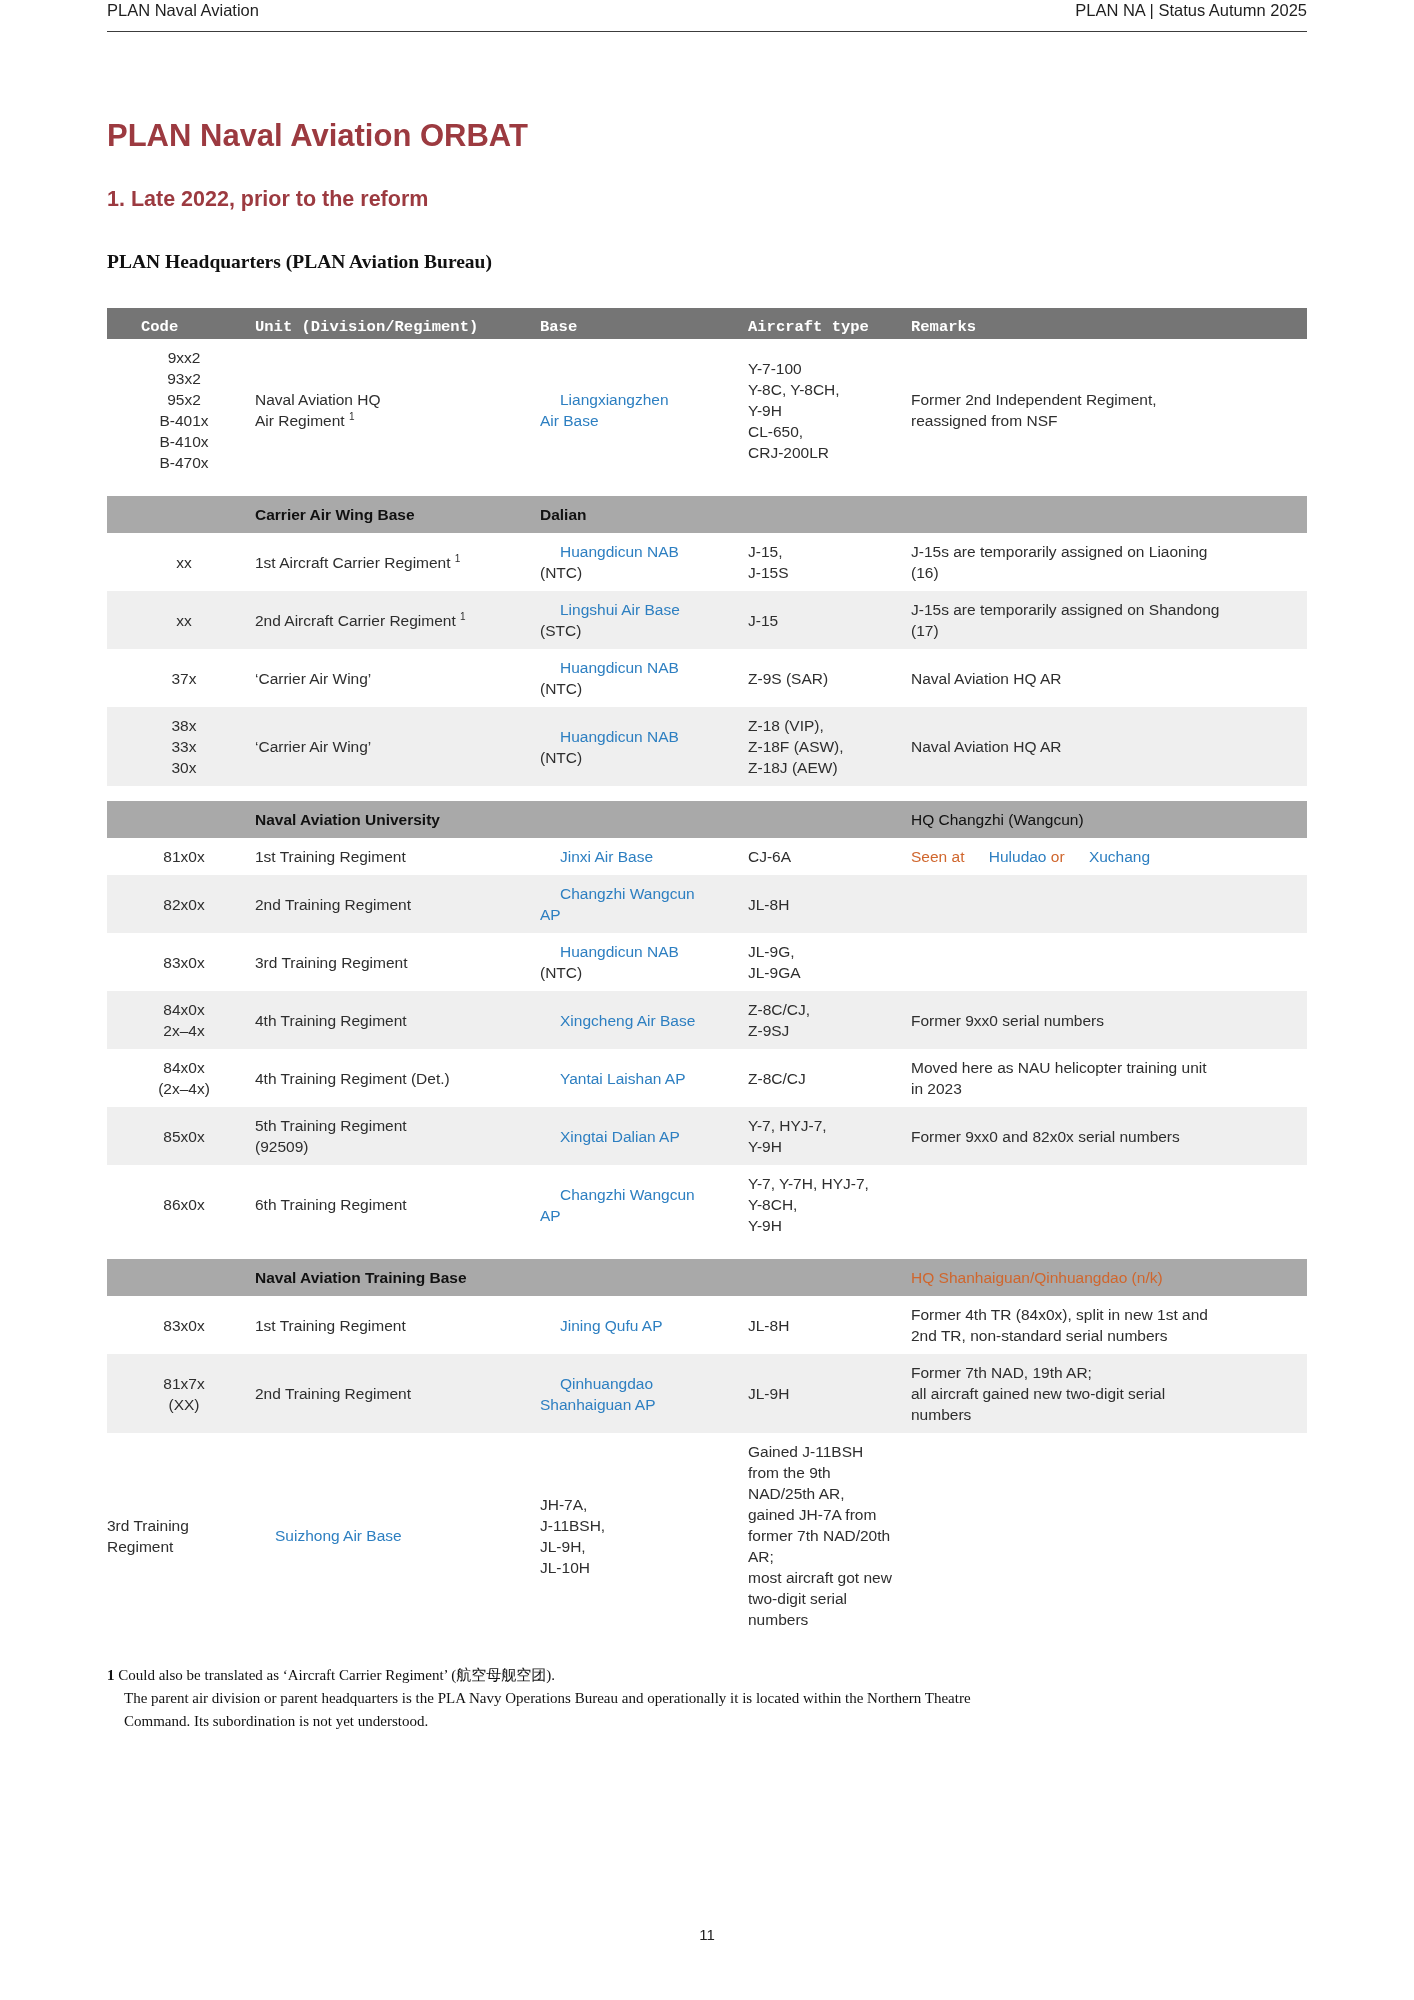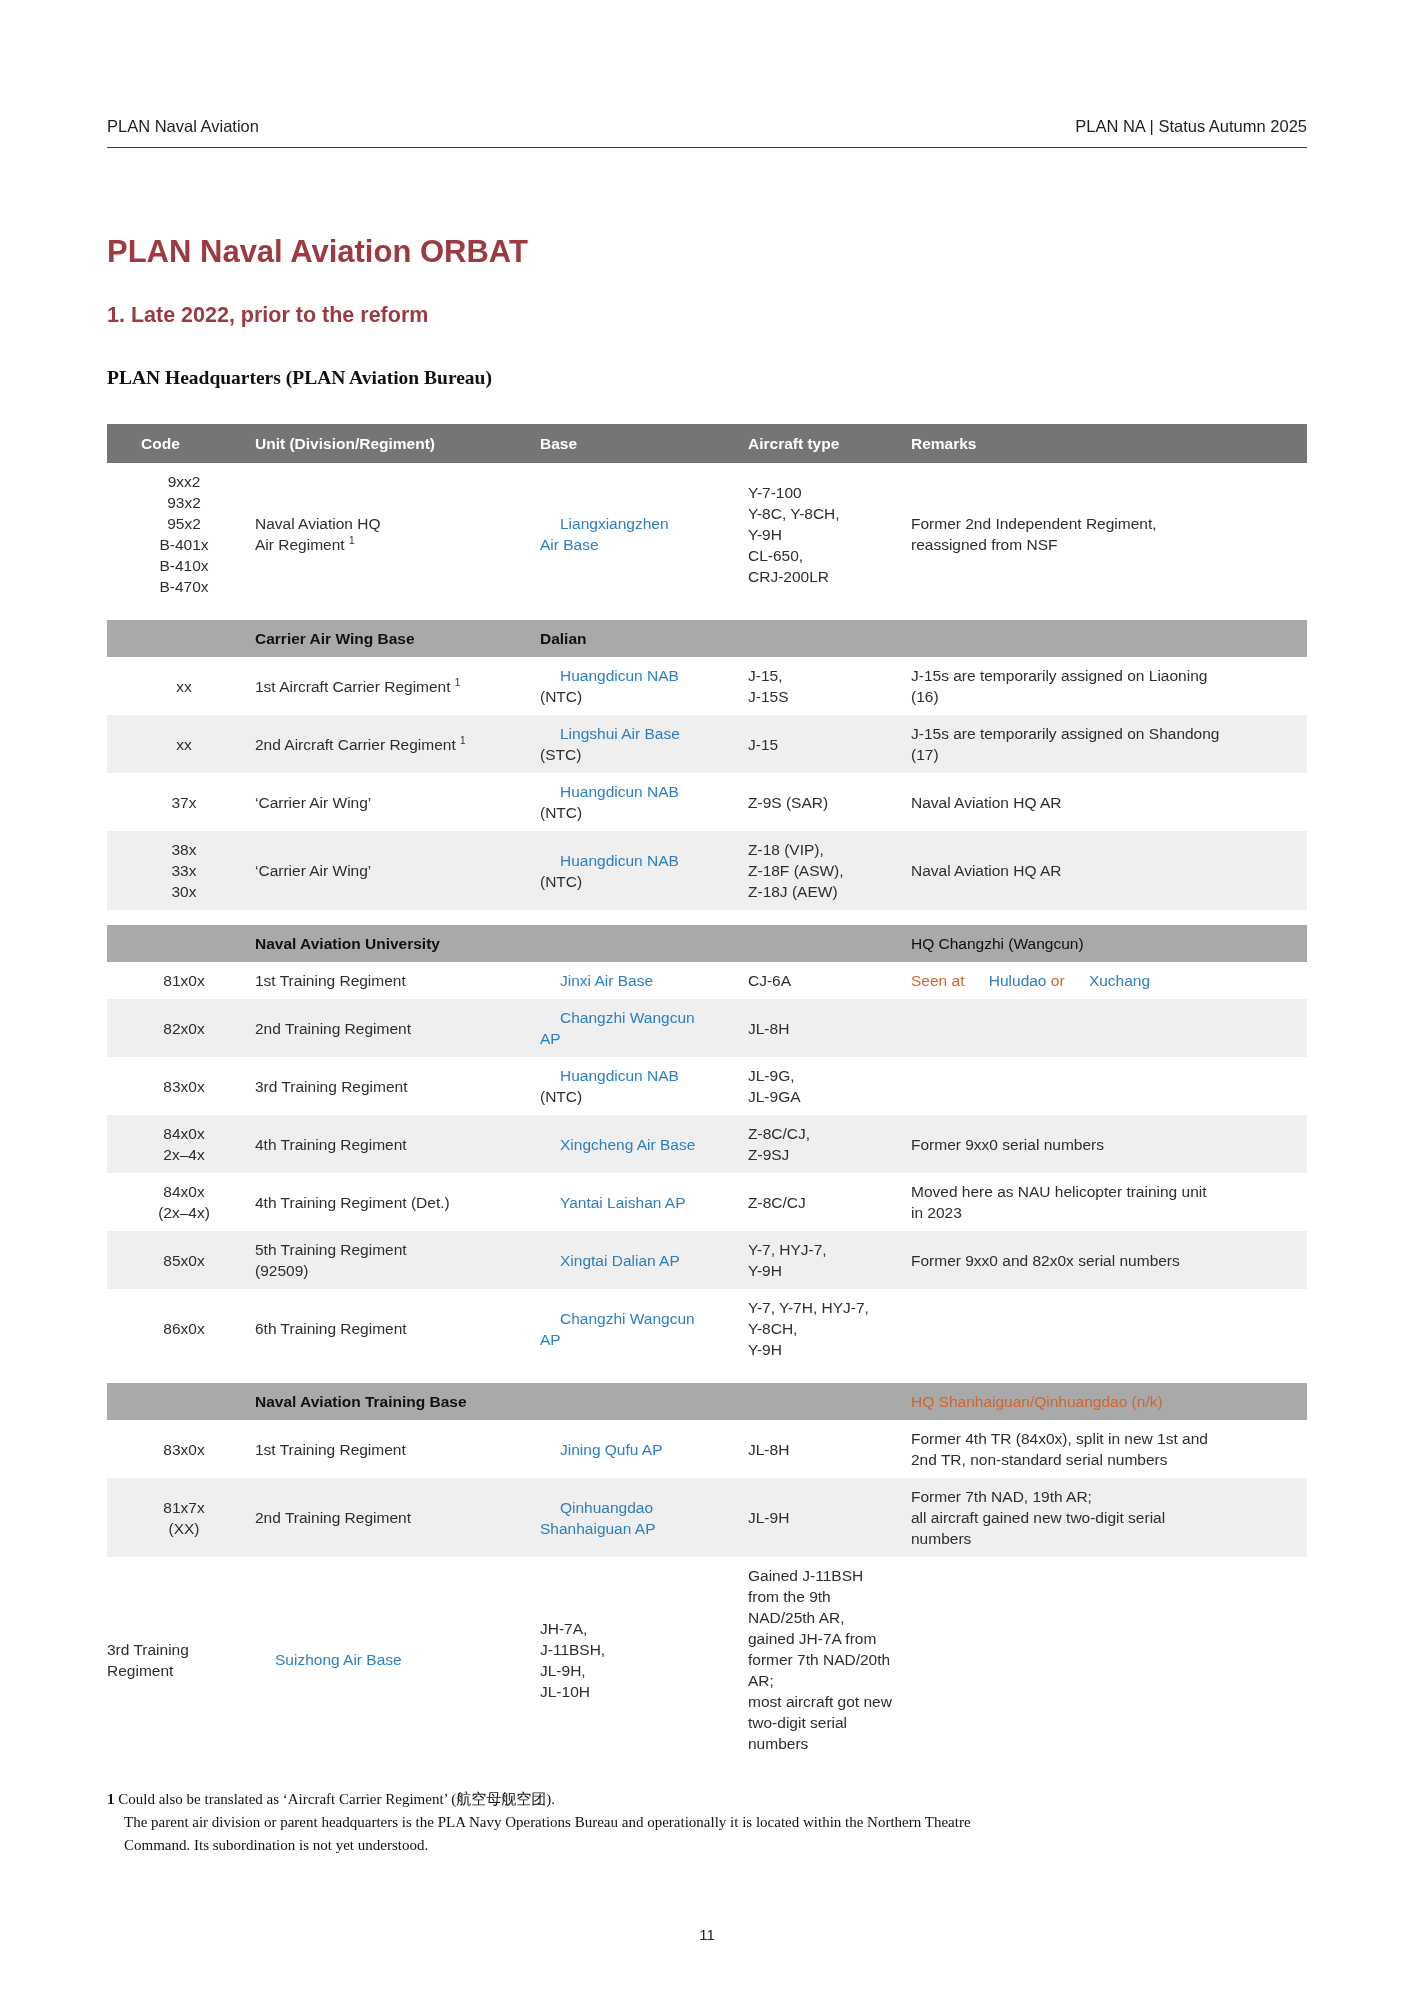--- a/index.html
+++ b/index.html
@@ -12,7 +12,7 @@
        font-family:"Liberation Sans",sans-serif;color:var(--ink);}
   .content{position:absolute;left:107px;top:0;width:1200px;}
   .page-header{display:flex;justify-content:space-between;align-items:flex-end;
-       padding-top:116px;padding-bottom:11px;border-bottom:1.5px solid #3c3c3c;
+       padding-bottom:11px;border-bottom:1.5px solid #3c3c3c;
        font-size:16.5px;line-height:20px;color:#1f1f1f;}
   .title{margin-top:86px;font-size:31px;line-height:36px;font-weight:bold;color:var(--red);}
   .subtitle{margin-top:32px;font-size:21.5px;line-height:26px;font-weight:bold;color:var(--red);}

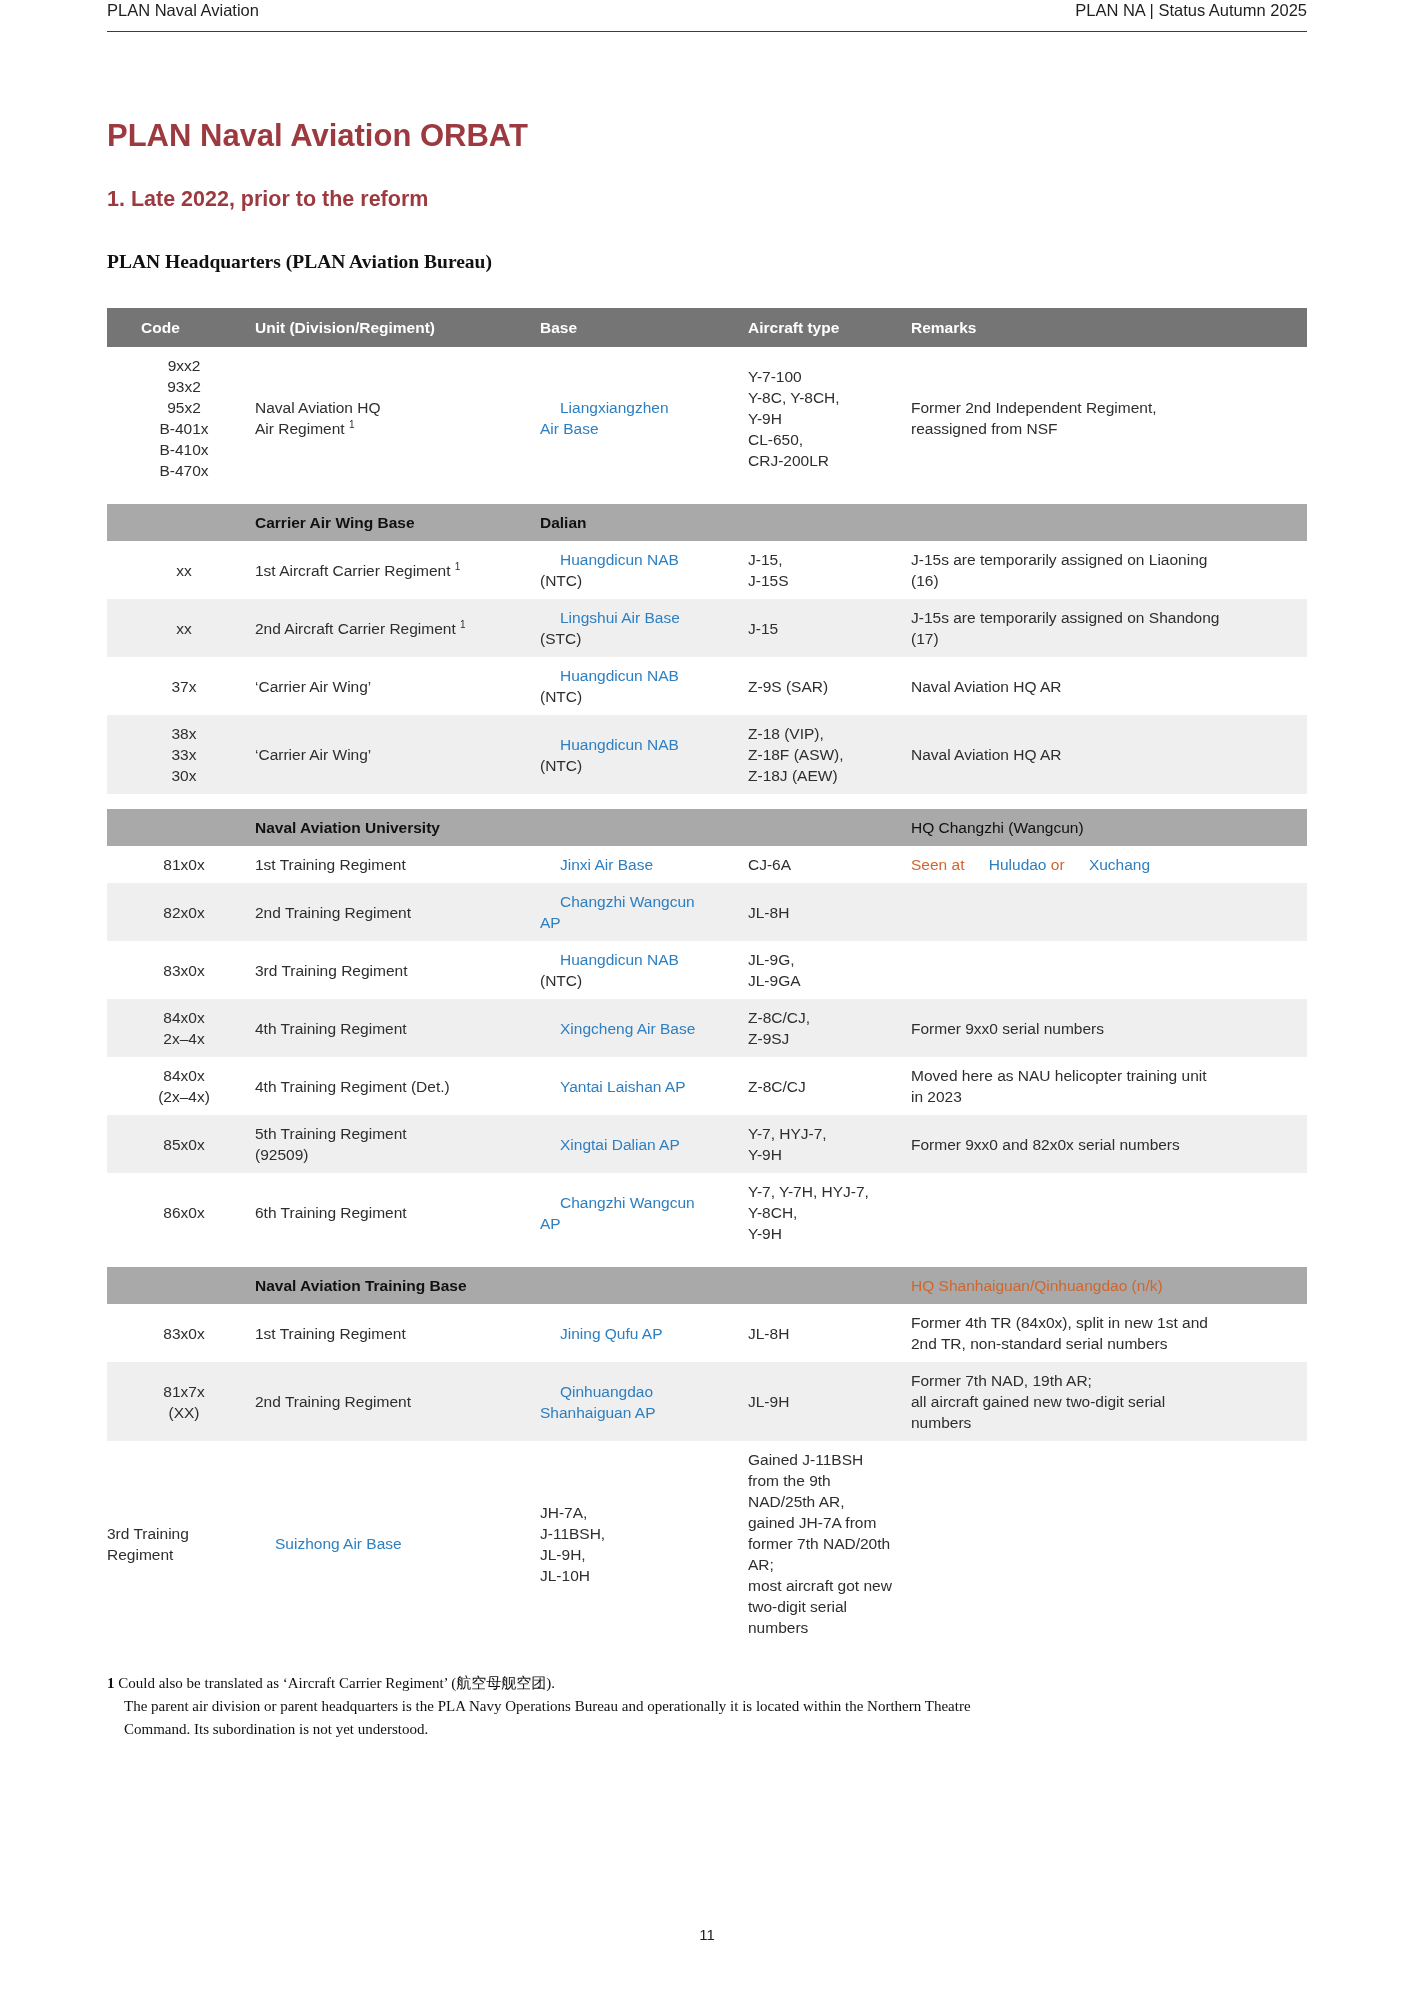--- a/index.html
+++ b/index.html
@@ -23,7 +23,7 @@
   .cell{padding:8px 16px 8px 0;line-height:21px;}
   .cell.code{text-align:center;padding-left:22px;}
   .thead{background:var(--head-gray);color:#fff;font-weight:bold;}
-  .thead .cell{padding-top:9px;padding-bottom:9px;}
+  .thead .cell{padding-top:9px;padding-bottom:1px;font-family:Liberation Mono, monospace;}
   .thead .cell.code{text-align:left;padding-left:34px;}
   .secrow{background:var(--sub-gray);color:#111;margin-top:15px;}
   .secrow .cell{padding-top:8px;padding-bottom:8px;font-weight:bold;}

